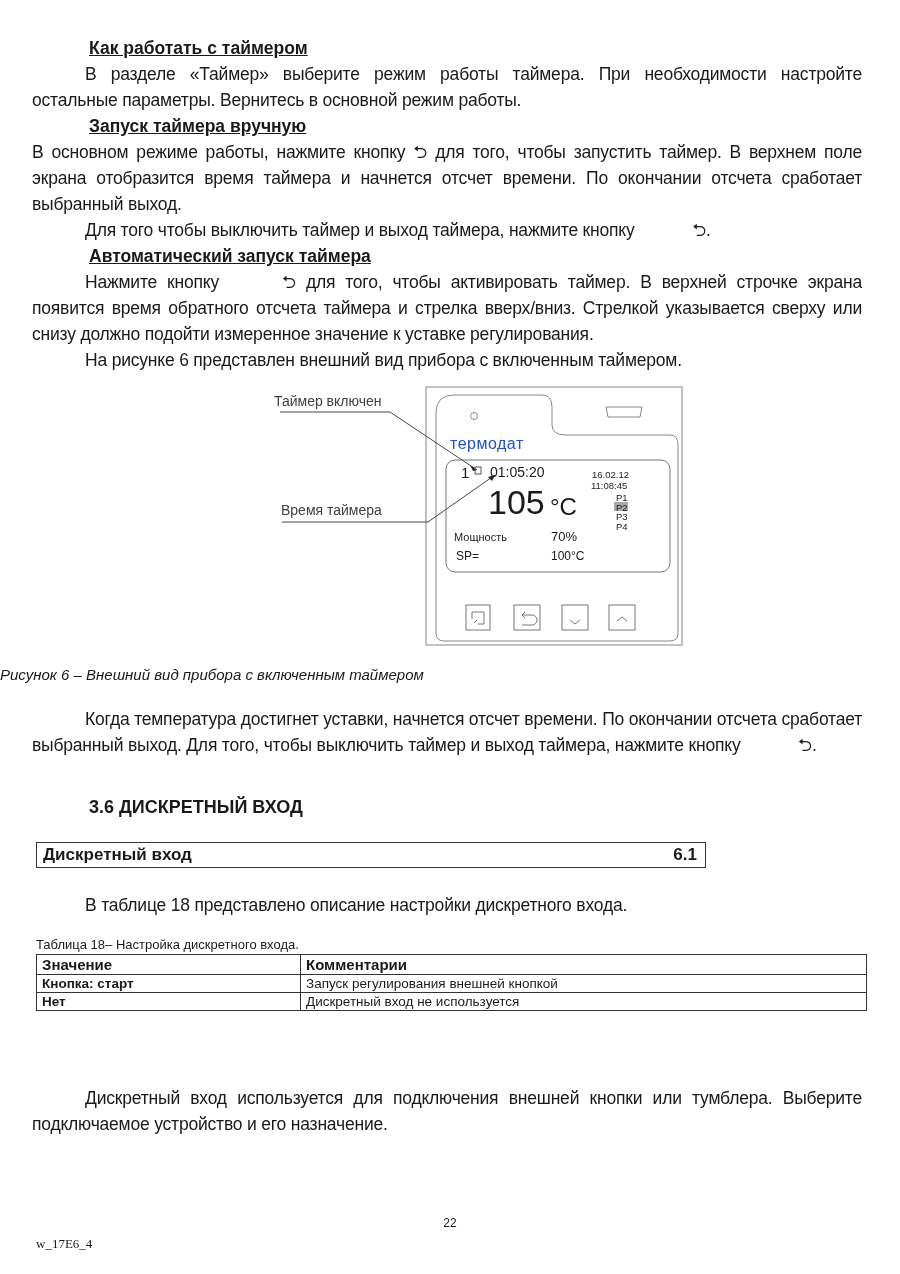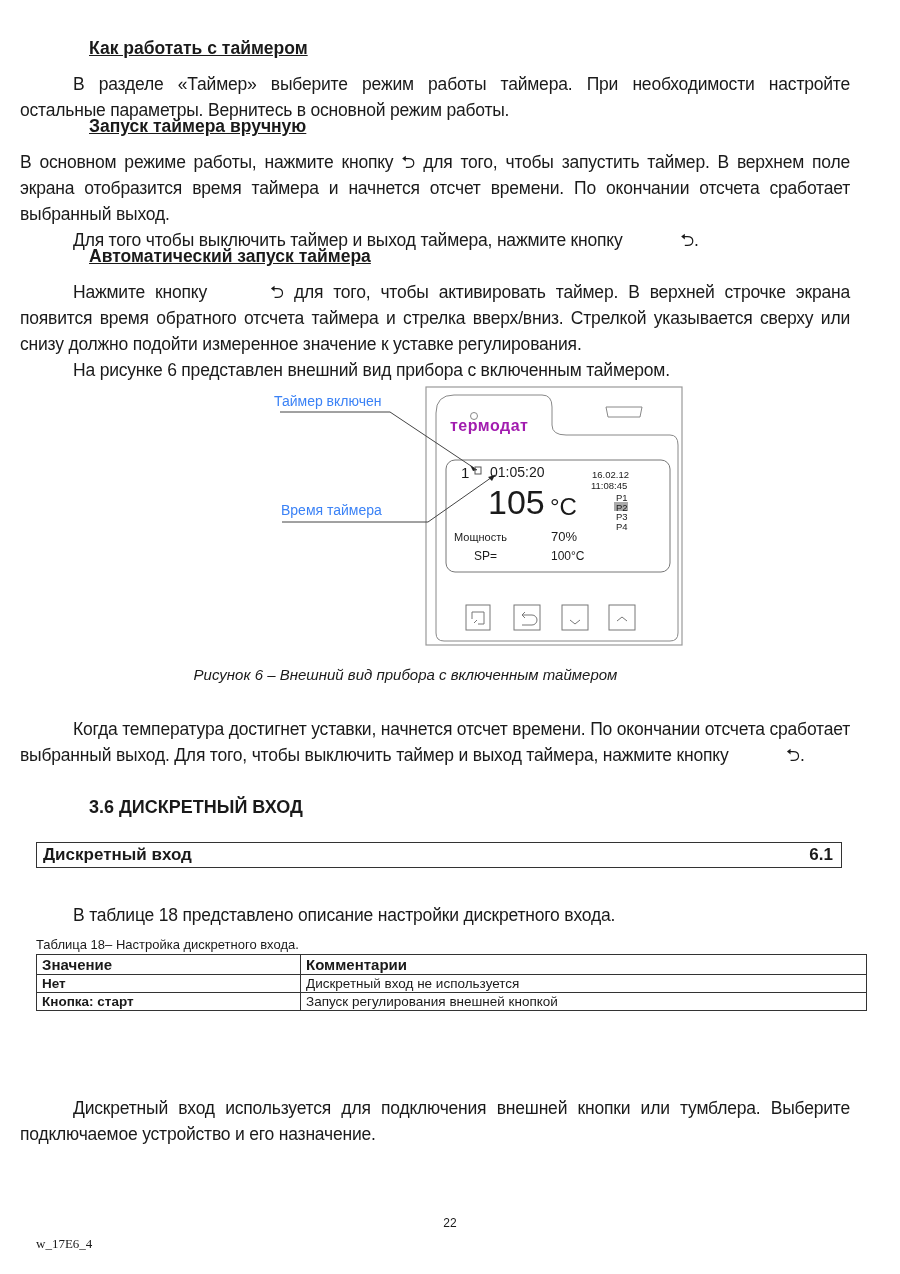--- a/index.html
+++ b/index.html
@@ -5,8 +5,8 @@
   html, body { margin:0; padding:0; background:#ffffff; }
   body { width:900px; height:1274px; position:relative; overflow:hidden;
          font-family:"Liberation Sans", sans-serif; color:#1a1a1a; }
-  .txt { position:absolute; left:20px; width:830px; font-size:17.5px; line-height:26px;
-         text-align:justify; font-family:"Liberation Sans", sans-serif; letter-spacing:-0.2px;margin-top:10px; }
+  .txt { position:absolute; left:32px; width:830px; font-size:17.5px; line-height:26px;
+         text-align:justify; font-family:"Liberation Sans", sans-serif; letter-spacing:-0.2px; }
   .ind { text-indent:53px; }
   .h-u { position:absolute; left:89px; font-weight:bold; text-decoration:underline; font-size:17.5px; line-height:26px; }
   .ico { display:inline-block; font-weight:normal; }

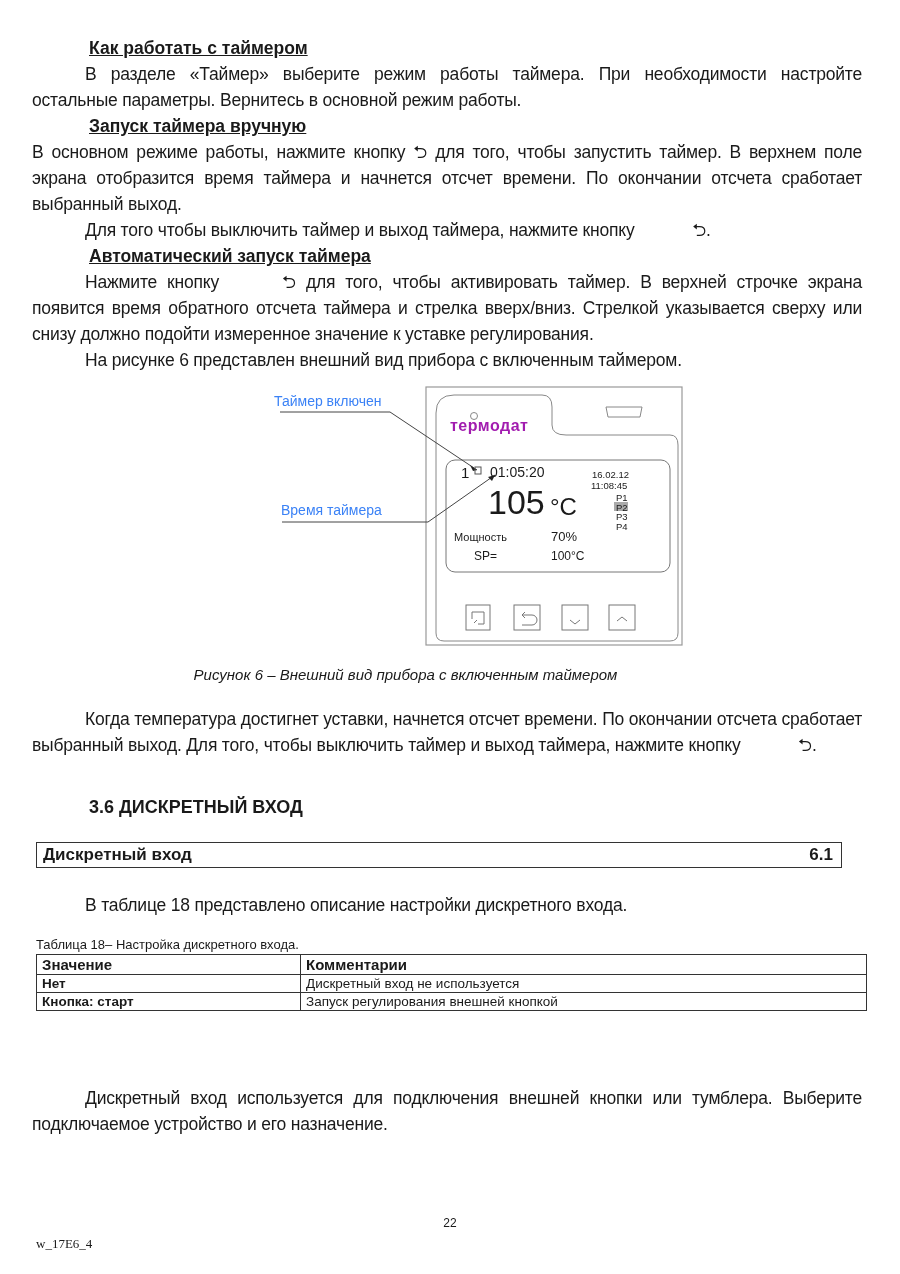--- a/index.html
+++ b/index.html
@@ -24,7 +24,7 @@
   .docid { position:absolute; left:36px; top:1236px; font-size:13px; font-family:"Liberation Serif", serif; }
   
   .fig { position:absolute; left:260px; top:385px; width:430px; height:265px; }
-  .lbl { position:absolute; font-size:14px; color:#3b82f6; }
+  .lbl { position:absolute; font-size:14px; color:#404040; }
 </style>
 </head>
 <body>

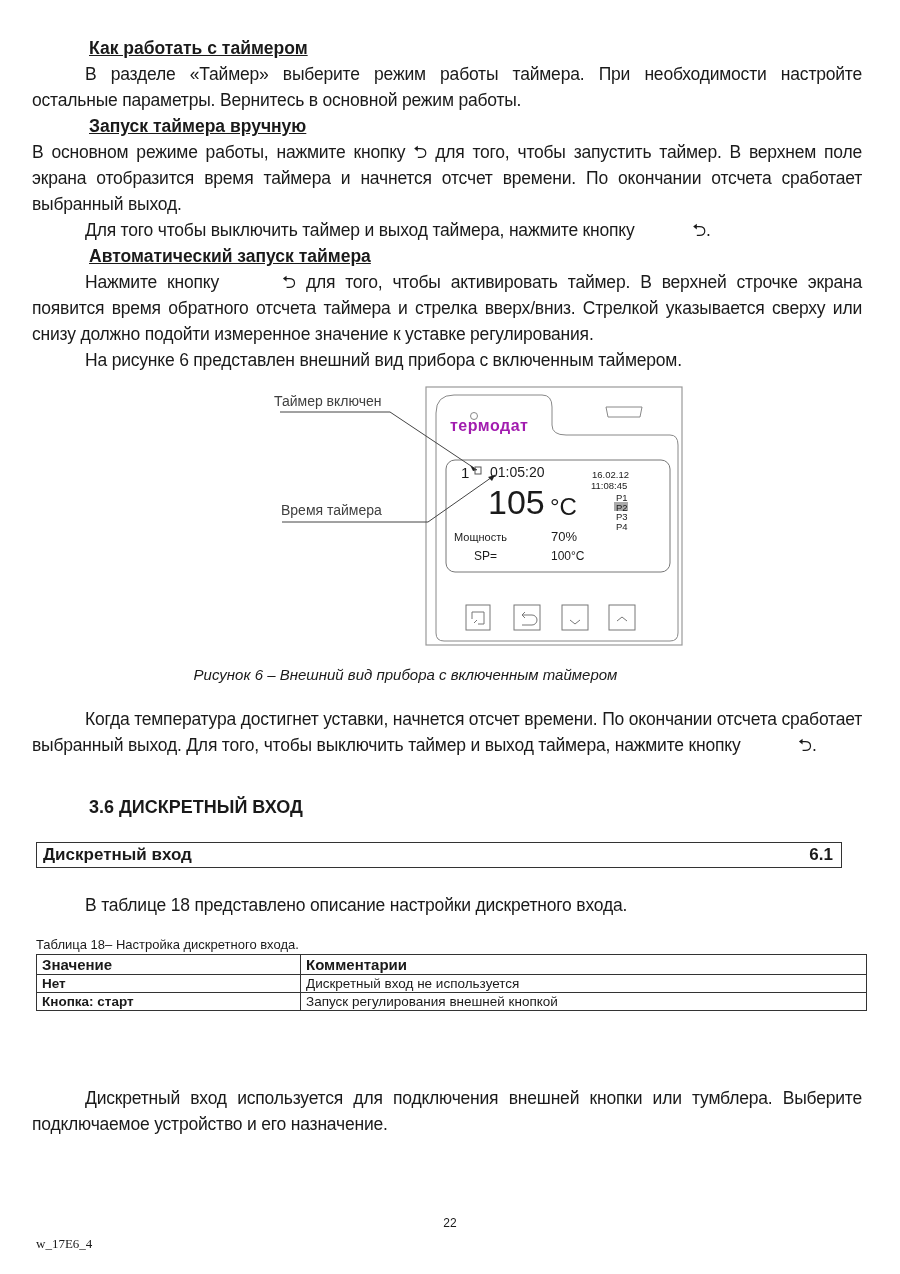--- a/index.html
+++ b/index.html
@@ -77,7 +77,7 @@
   </svg>
   <div class="lbl" style="left:14px;top:8px">Таймер включен</div>
   <div class="lbl" style="left:21px;top:117px">Время таймера</div>
-  <div style="position:absolute;left:190px;top:32px;font-size:16px;font-weight:bold;letter-spacing:0.5px;color:#a21caf">термодат</div>
+  <div style="position:absolute;left:190px;top:50px;font-size:16px;font-weight:normal;letter-spacing:0.5px;color:#1d4ed8">термодат</div>
   <div style="position:absolute;left:201px;top:79px;font-size:15px">1</div>
   <div style="position:absolute;left:230px;top:79px;font-size:14px">01:05:20</div>
   <div style="position:absolute;left:332px;top:84px;font-size:9.5px">16.02.12</div>

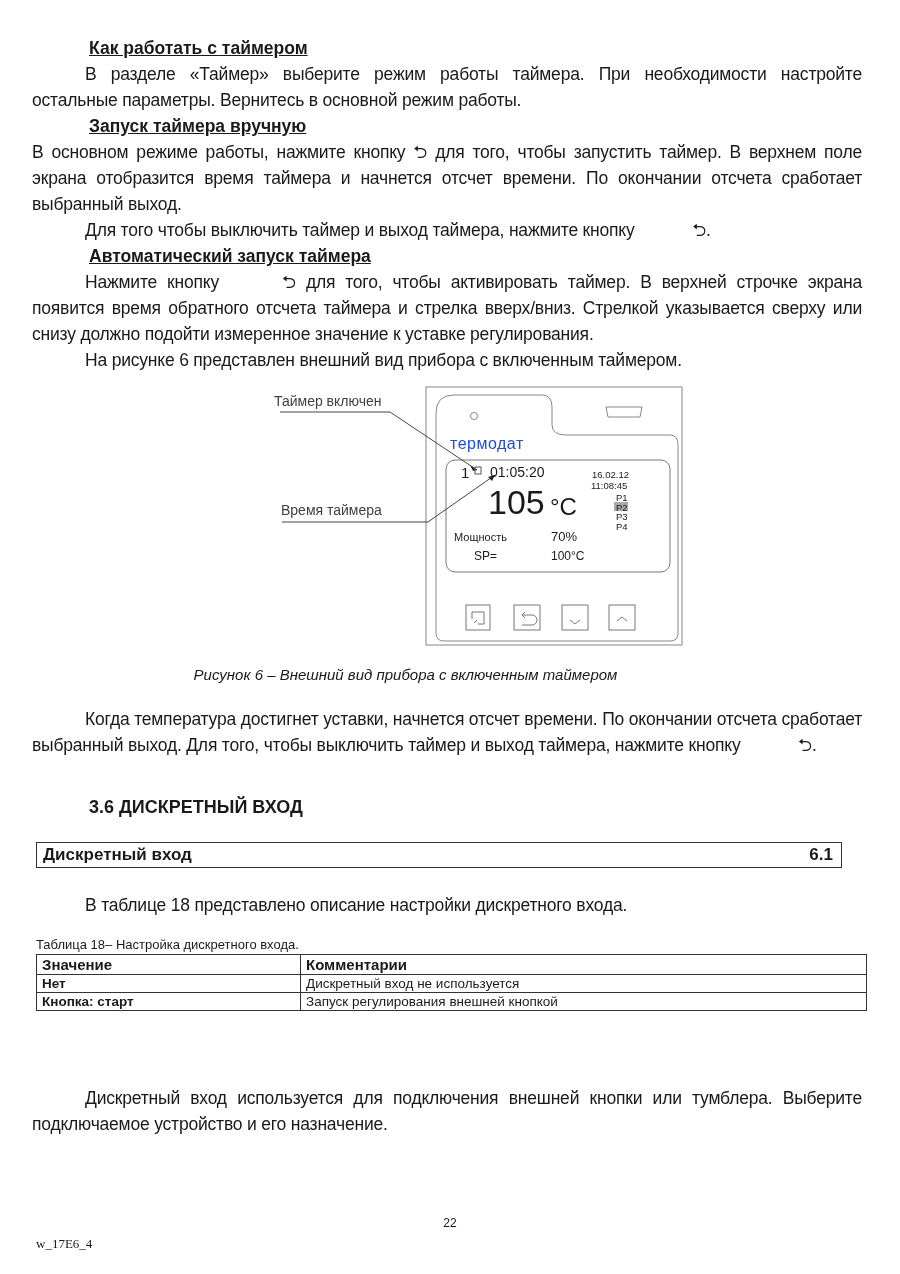--- a/index.html
+++ b/index.html
@@ -92,7 +92,7 @@
   </div>
   <div style="position:absolute;left:194px;top:146px;font-size:11px">Мощность</div>
   <div style="position:absolute;left:291px;top:144px;font-size:13px">70%</div>
-  <div style="position:absolute;left:214px;top:164px;font-size:12px">SP=</div>
+  <div style="position:absolute;left:196px;top:164px;font-size:12px">SP=</div>
   <div style="position:absolute;left:291px;top:164px;font-size:12px">100°C</div>
 </div>
 

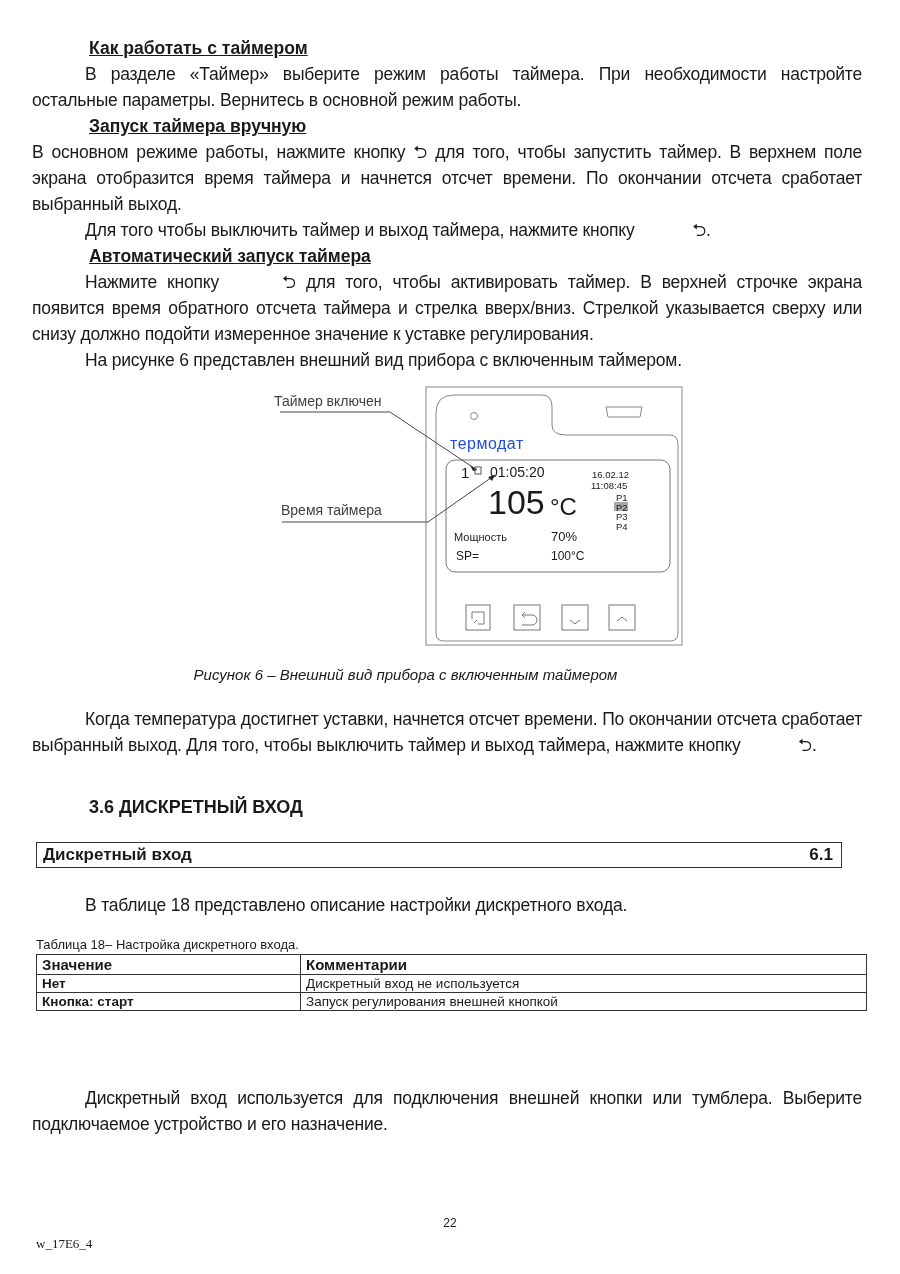--- a/index.html
+++ b/index.html
@@ -10,7 +10,7 @@
   .ind { text-indent:53px; }
   .h-u { position:absolute; left:89px; font-weight:bold; text-decoration:underline; font-size:17.5px; line-height:26px; }
   .ico { display:inline-block; font-weight:normal; }
-  .caption { position:absolute; left:0; width:717px; text-align:center; top:666px; font-style:italic; font-size:15px;padding-left:47px; }
+  .caption { position:absolute; left:0; width:717px; top:666px; font-style:italic; font-size:15px; }
   .section { position:absolute; left:89px; top:797px; font-weight:bold; font-size:18px; }
   .boxbar { position:absolute; left:36px; top:842px; width:806px; height:26px; border:1px solid #333;
             box-sizing:border-box; display:flex; justify-content:space-between; align-items:center;

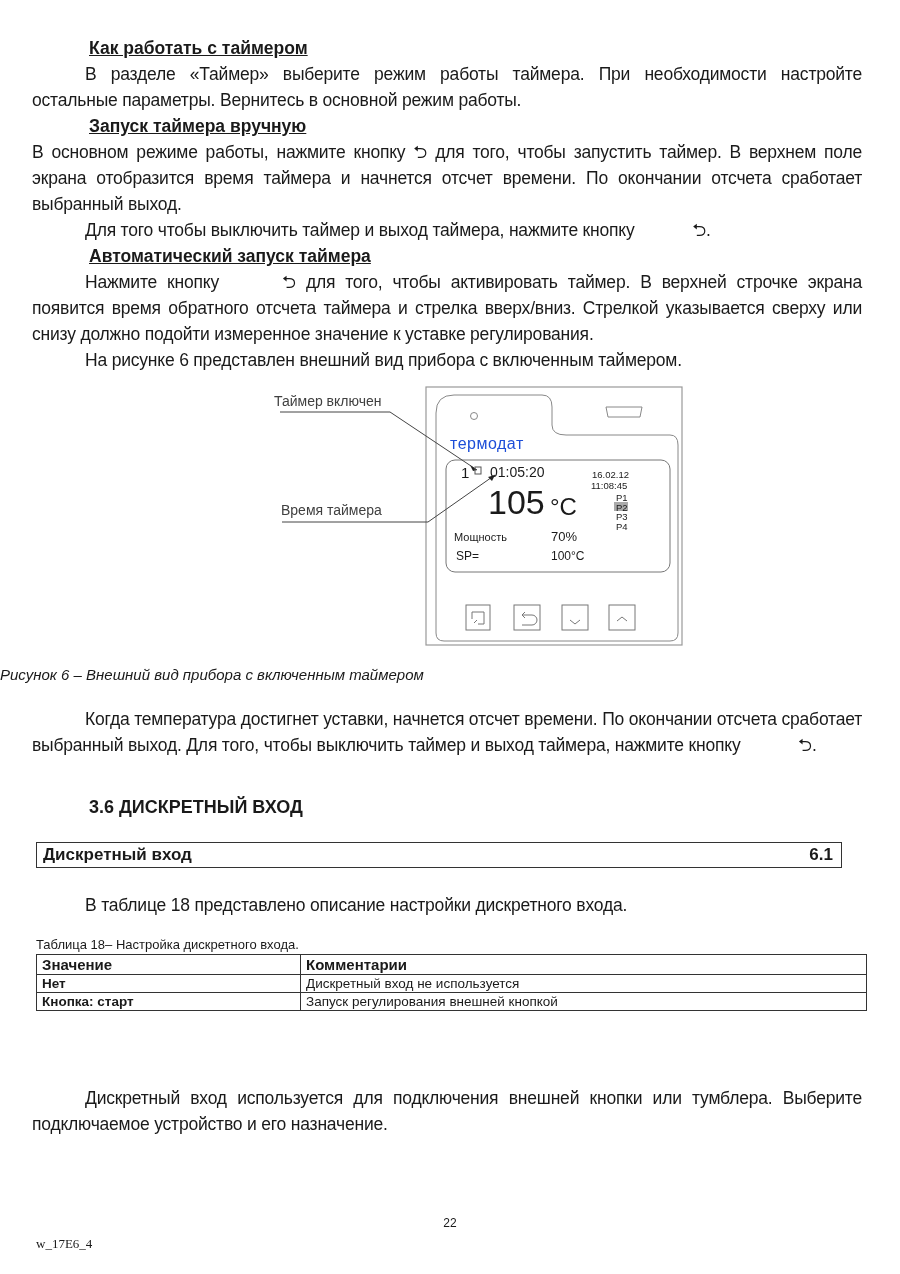--- a/index.html
+++ b/index.html
@@ -12,7 +12,7 @@
   .ico { display:inline-block; font-weight:normal; }
   .caption { position:absolute; left:0; width:717px; top:666px; font-style:italic; font-size:15px; }
   .section { position:absolute; left:89px; top:797px; font-weight:bold; font-size:18px; }
-  .boxbar { position:absolute; left:36px; top:842px; width:806px; height:26px; border:1px solid #333;
+  .boxbar { position:absolute; left:36px; top:842px; width:670px; height:26px; border:1px solid #333;
             box-sizing:border-box; display:flex; justify-content:space-between; align-items:center;
             padding:0 8px 0 6px; font-weight:bold; font-size:17px; }
   .tcap { position:absolute; left:36px; top:937px; font-size:13px; }

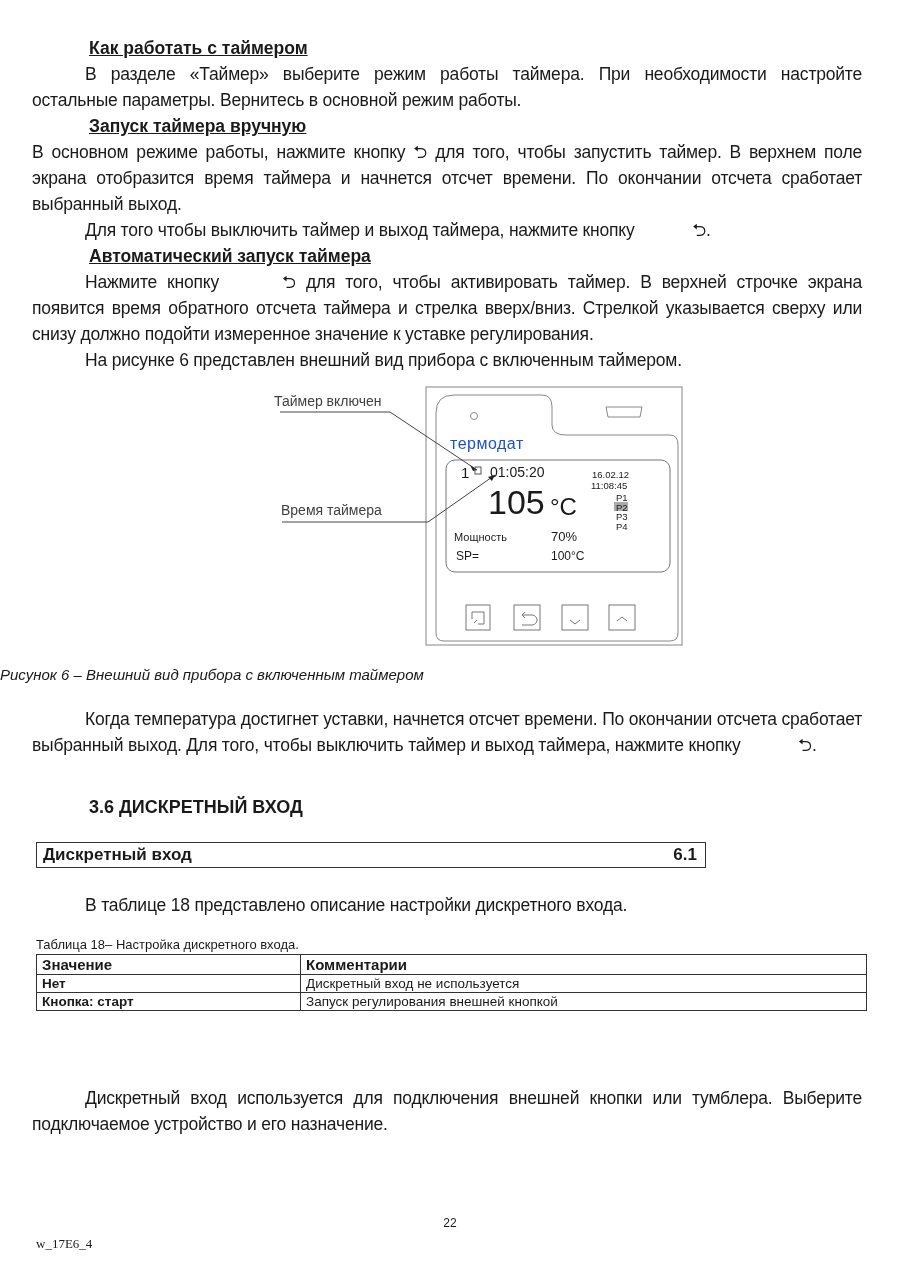--- a/index.html
+++ b/index.html
@@ -120,12 +120,12 @@
     <td>Комментарии</td>
   </tr>
   <tr>
+    <td class="c1">Кнопка: старт</td>
+    <td>Запуск регулирования внешней кнопкой</td>
+  </tr>
+  <tr>
     <td class="c1">Нет</td>
     <td>Дискретный вход не используется</td>
-  </tr>
-  <tr>
-    <td class="c1">Кнопка: старт</td>
-    <td>Запуск регулирования внешней кнопкой</td>
   </tr>
 </tbody>
   </table>

